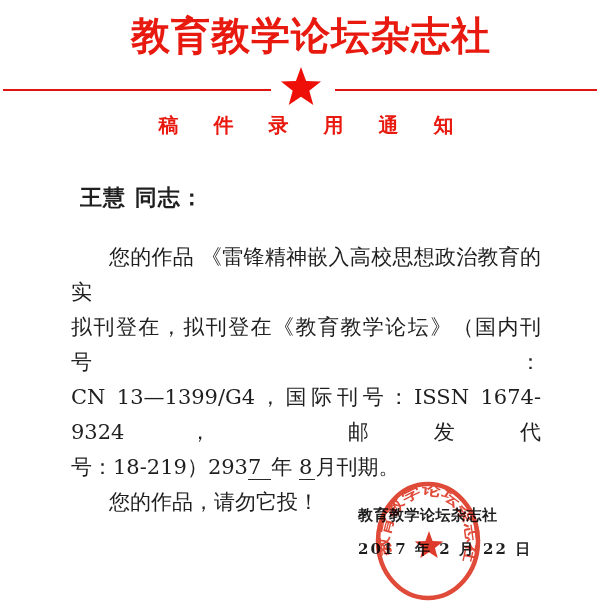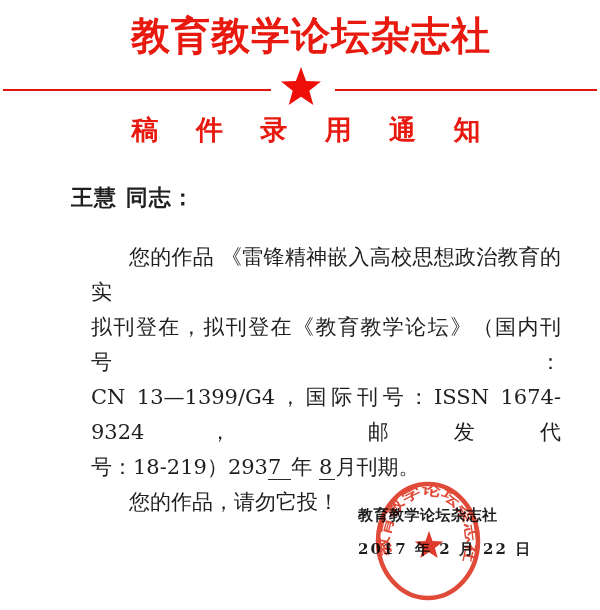--- a/index.html
+++ b/index.html
@@ -25,7 +25,7 @@
   .doc-title {
     position:absolute; top:112px; left:0; width:600px;
     text-align:center; padding-left:26px; box-sizing:border-box;
-    font-size:27px; font-weight:600; letter-spacing:14px;
+    font-size:20px; font-weight:600; letter-spacing:14px;
     color:#e8190f; white-space:nowrap;
   }
 

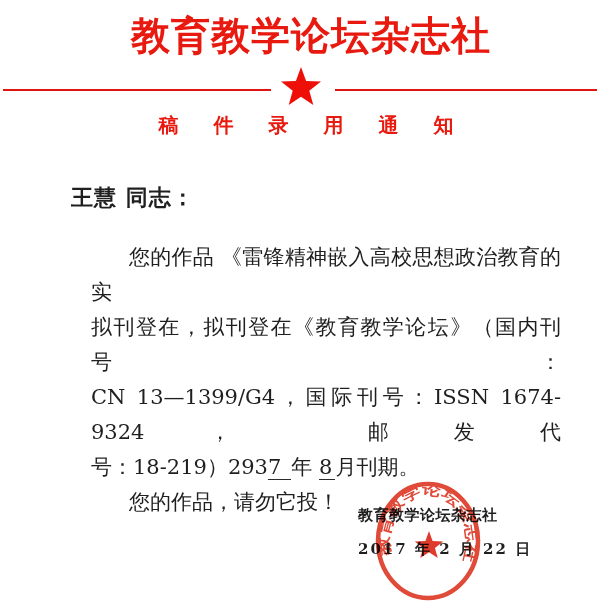--- a/index.html
+++ b/index.html
@@ -30,7 +30,7 @@
   }
 
   .greeting {
-    position:absolute; top:183px; left:71px;
+    position:absolute; top:183px; left:80px;
     font-size:22px; font-weight:700; letter-spacing:1px;
   }
 

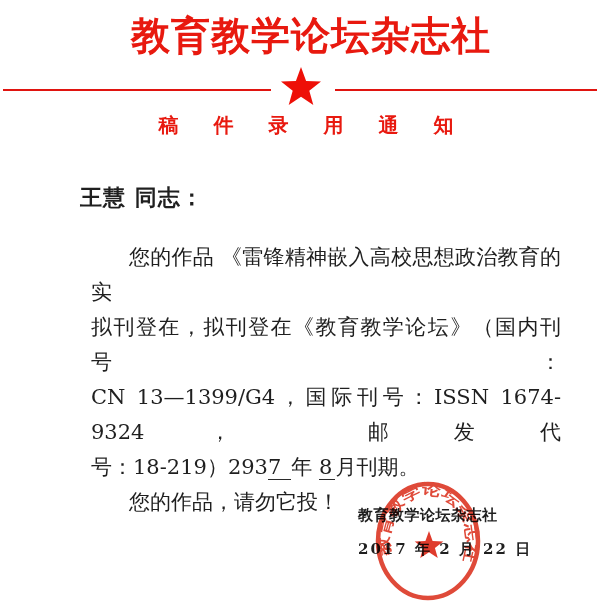--- a/index.html
+++ b/index.html
@@ -38,7 +38,7 @@
     position:absolute; top:240px; left:71px; width:470px;
     font-size:21px; line-height:35px;
   }
-  .bodyline { width:470px;margin-left:20px; }
+  .bodyline { width:470px; }
   .stretch  { text-align:justify; text-align-last:justify; }
   .indent   { text-indent:38px; }
 

